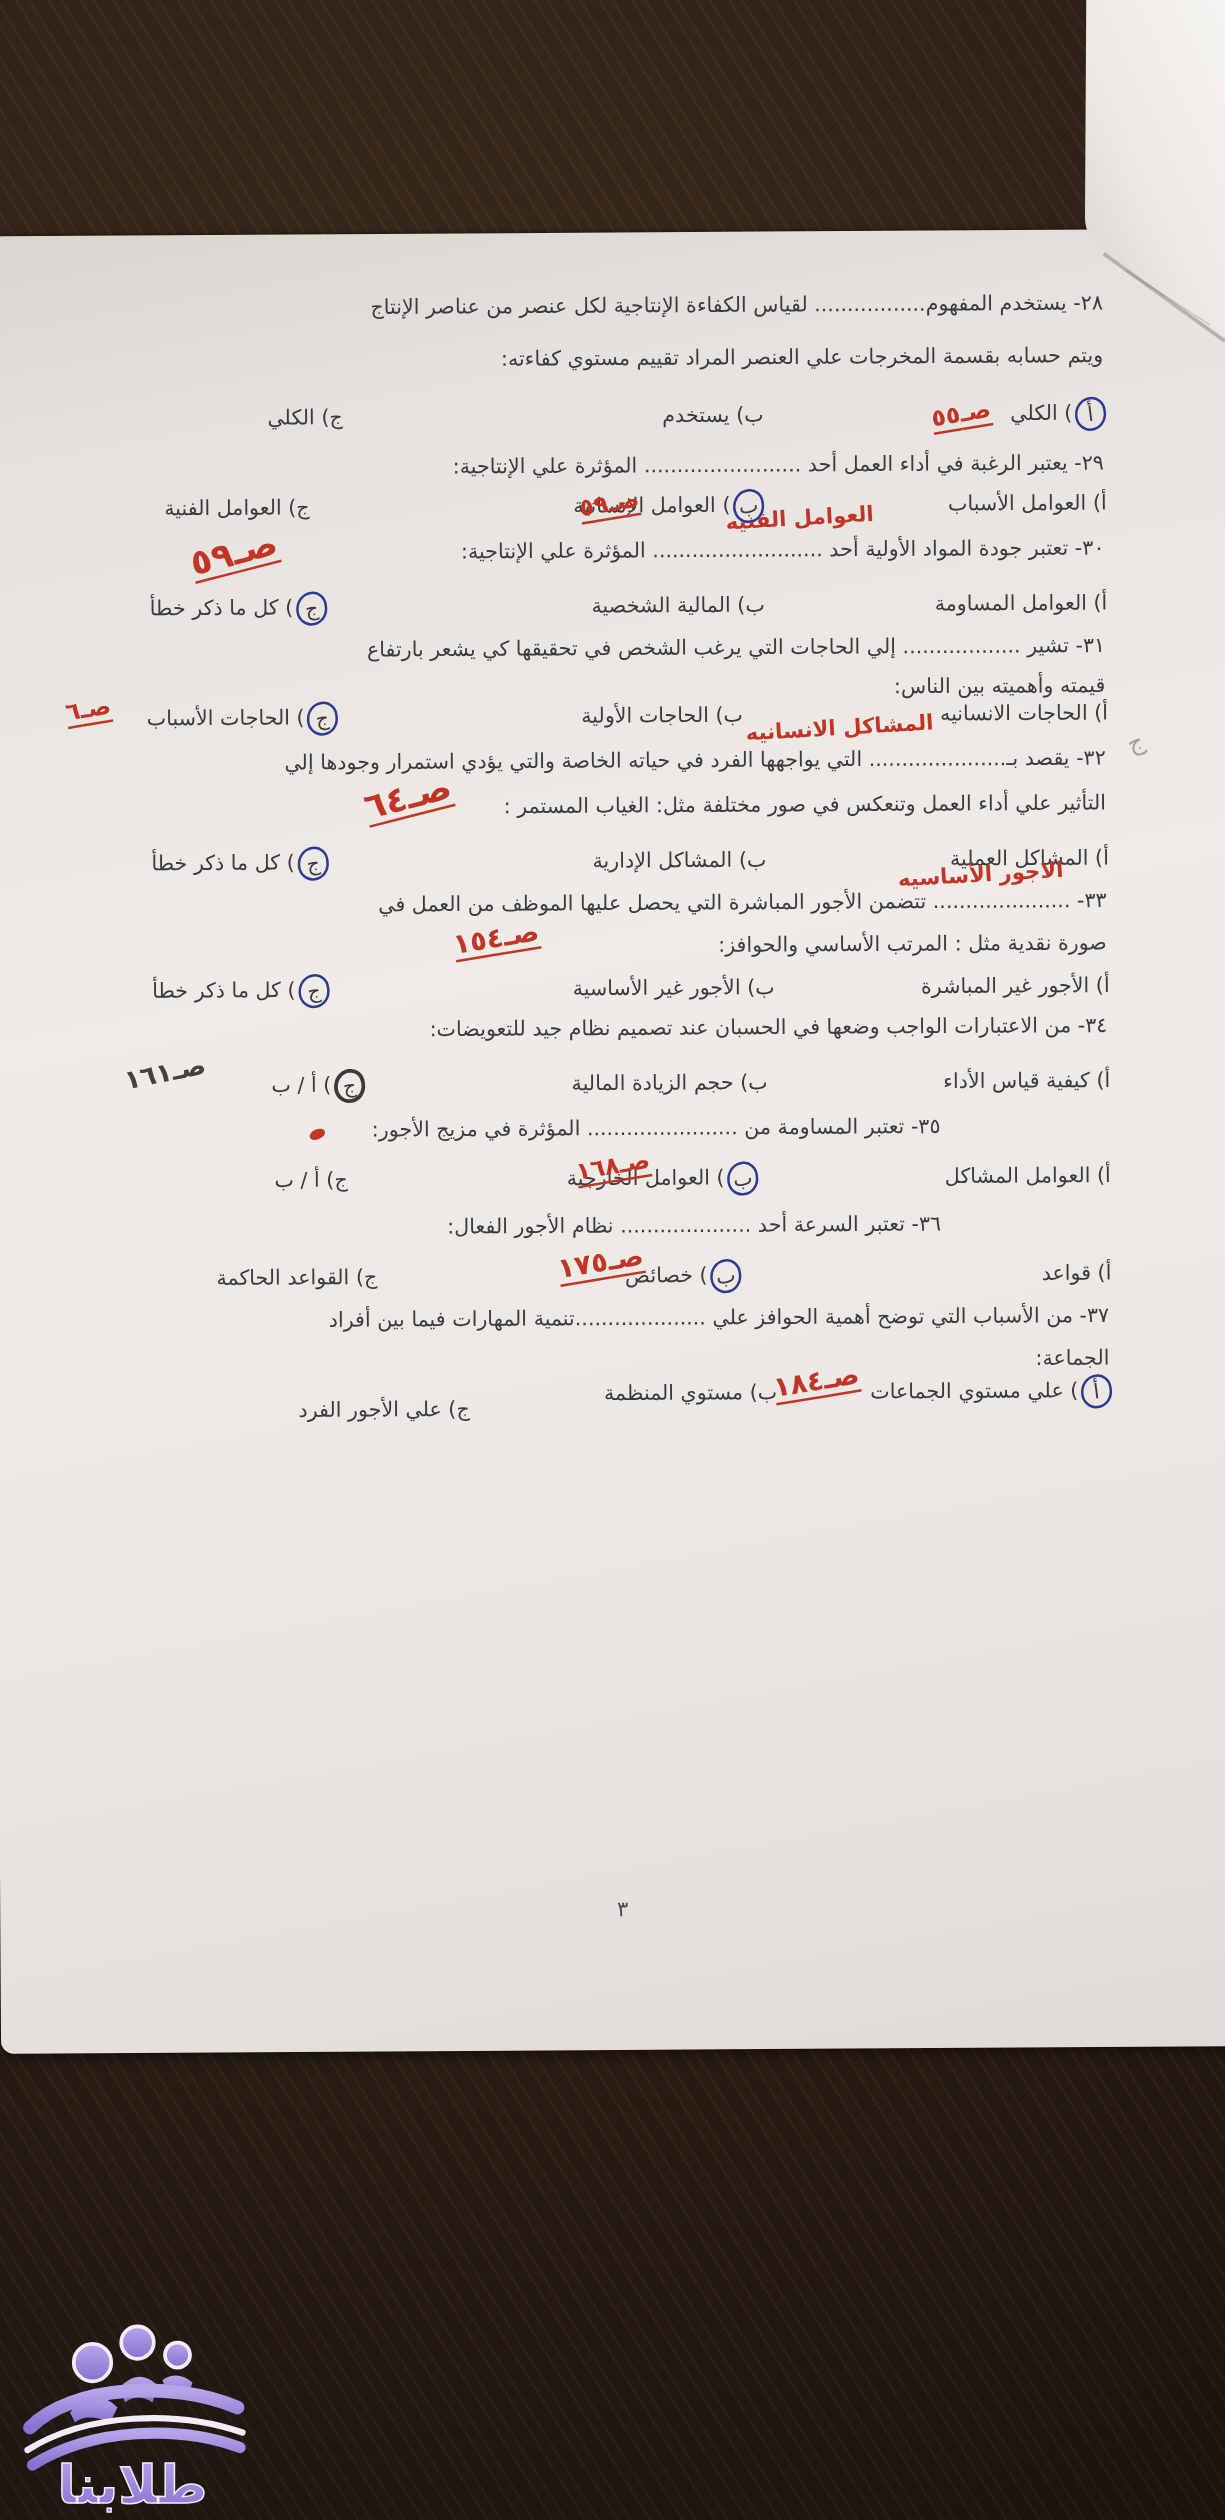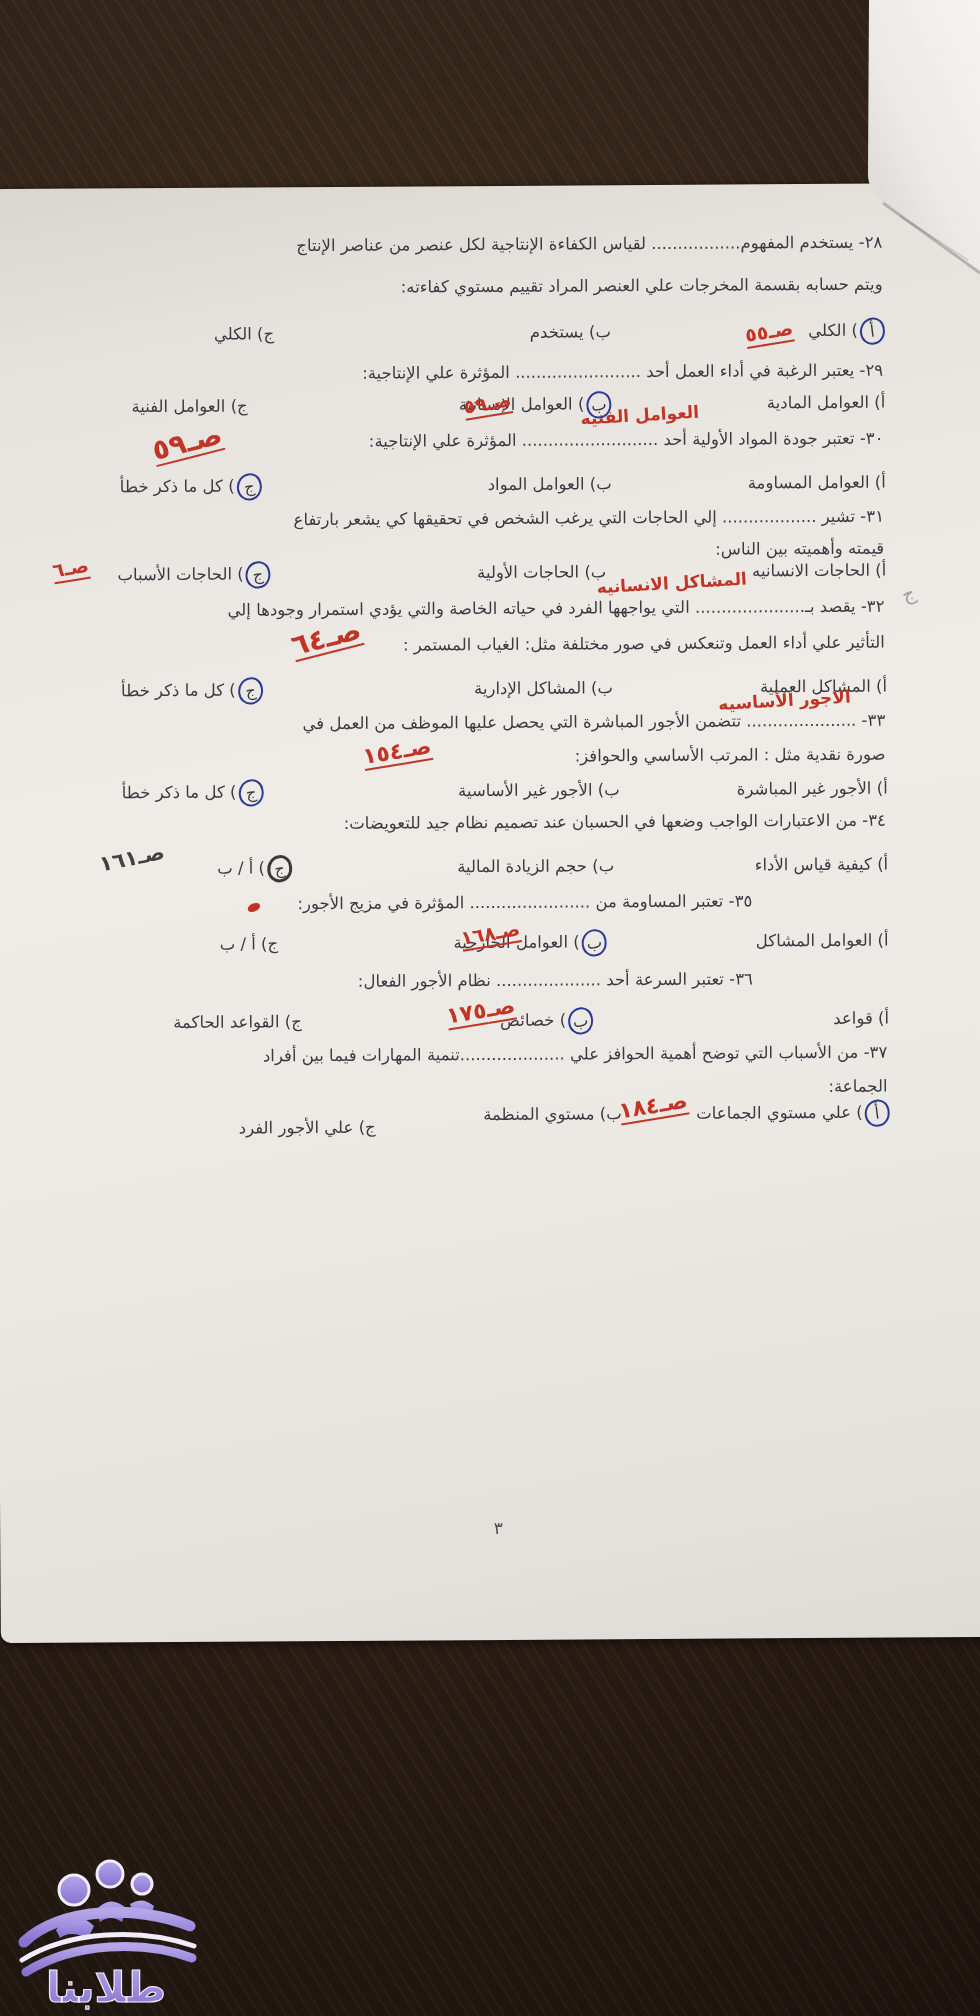--- a/index.html
+++ b/index.html
@@ -98,7 +98,7 @@
 
   <div class="line" style="top:174px">٢٩- يعتبر الرغبة في أداء العمل أحد ........................ المؤثرة علي الإنتاجية:</div>
   <div class="opts" style="top:204px">
-    <span class="opt" style="right:104px"><span>أ</span><span>) العوامل المادية</span></span>
+    <span class="opt" style="right:104px"><span>أ</span><span>) العوامل الأسباب</span></span>
     <span class="opt" style="right:378px"><span class="circ">
           <span>ب</span>
         </span><span>) العوامل الإنسانية</span></span>

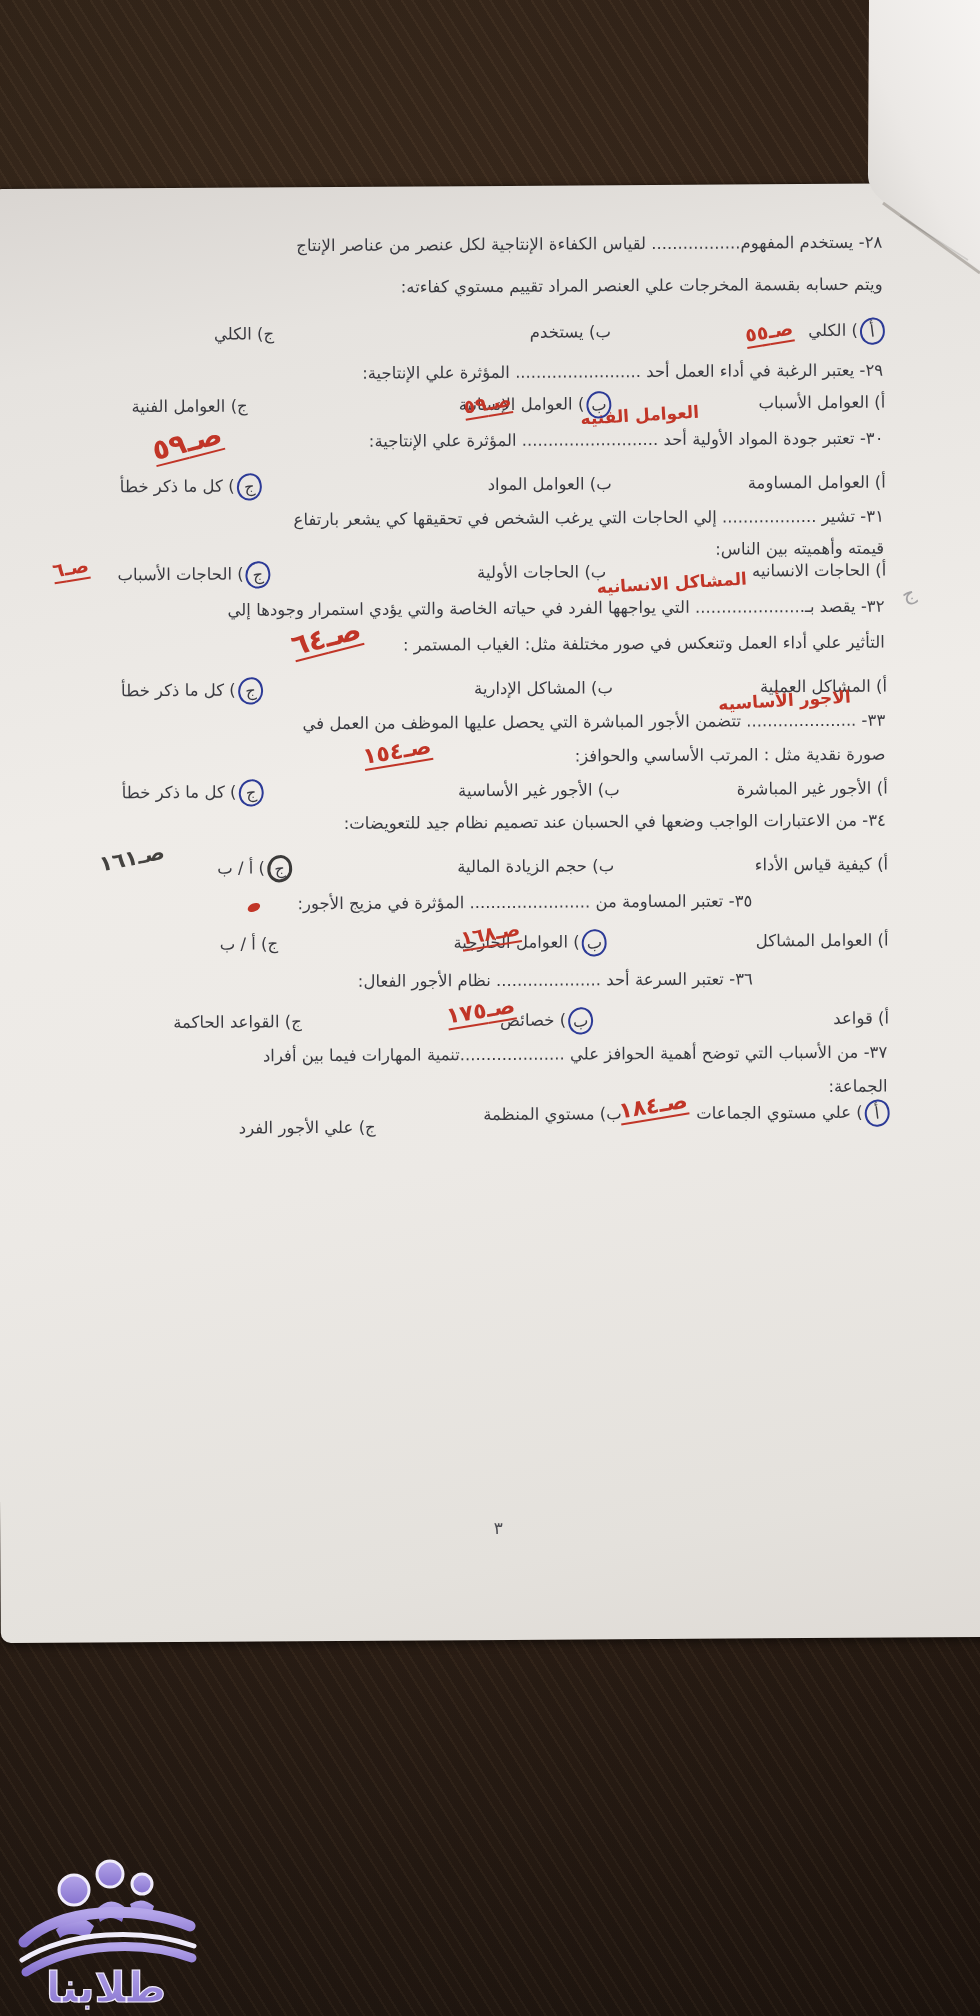--- a/index.html
+++ b/index.html
@@ -111,7 +111,7 @@
   <span class="ref big" style="left:158px;top:238px">صـ٥٩</span>
   <div class="opts" style="top:284px">
     <span class="opt" style="right:104px"><span>أ</span><span>) العوامل المساومة</span></span>
-    <span class="opt" style="right:378px"><span>ب</span><span>) العوامل المواد</span></span>
+    <span class="opt" style="right:378px"><span>ب</span><span>) المالية الشخصية</span></span>
     <span class="opt" style="left:126px"><span class="circ">
           <span>ج</span>
         </span><span>) كل ما ذكر خطأ</span></span>

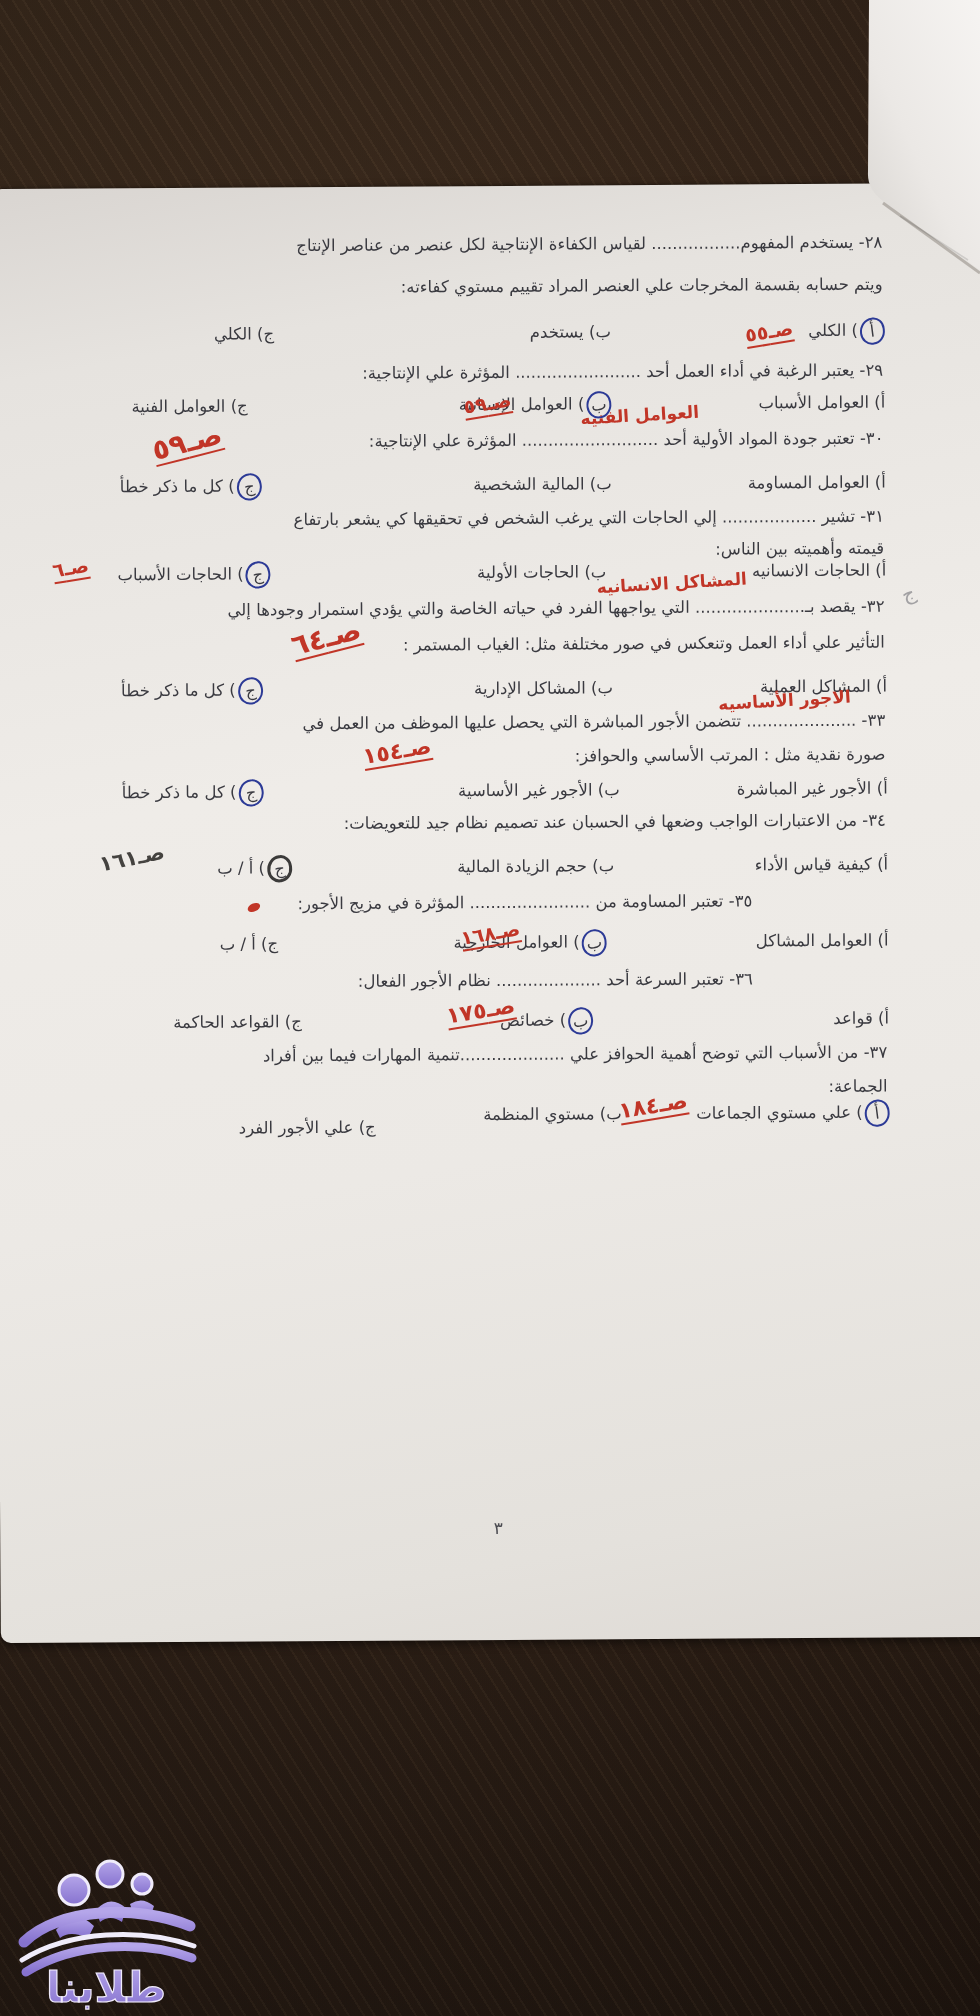--- a/index.html
+++ b/index.html
@@ -121,7 +121,7 @@
   <div class="line" style="top:352px">قيمته وأهميته بين الناس:</div>
   <div class="opts" style="top:372px">
     <span class="opt" style="right:104px"><span>أ</span><span>) الحاجات الانسانيه</span></span>
-    <span class="opt" style="right:384px"><span>ب</span><span>) الحاجات الأولية</span></span>
+    <span class="opt" style="right:396px"><span>ب</span><span>) الحاجات الأولية</span></span>
     <span class="opt" style="left:123px"><span class="circ">
           <span>ج</span>
         </span><span>) الحاجات الأسباب</span></span>

